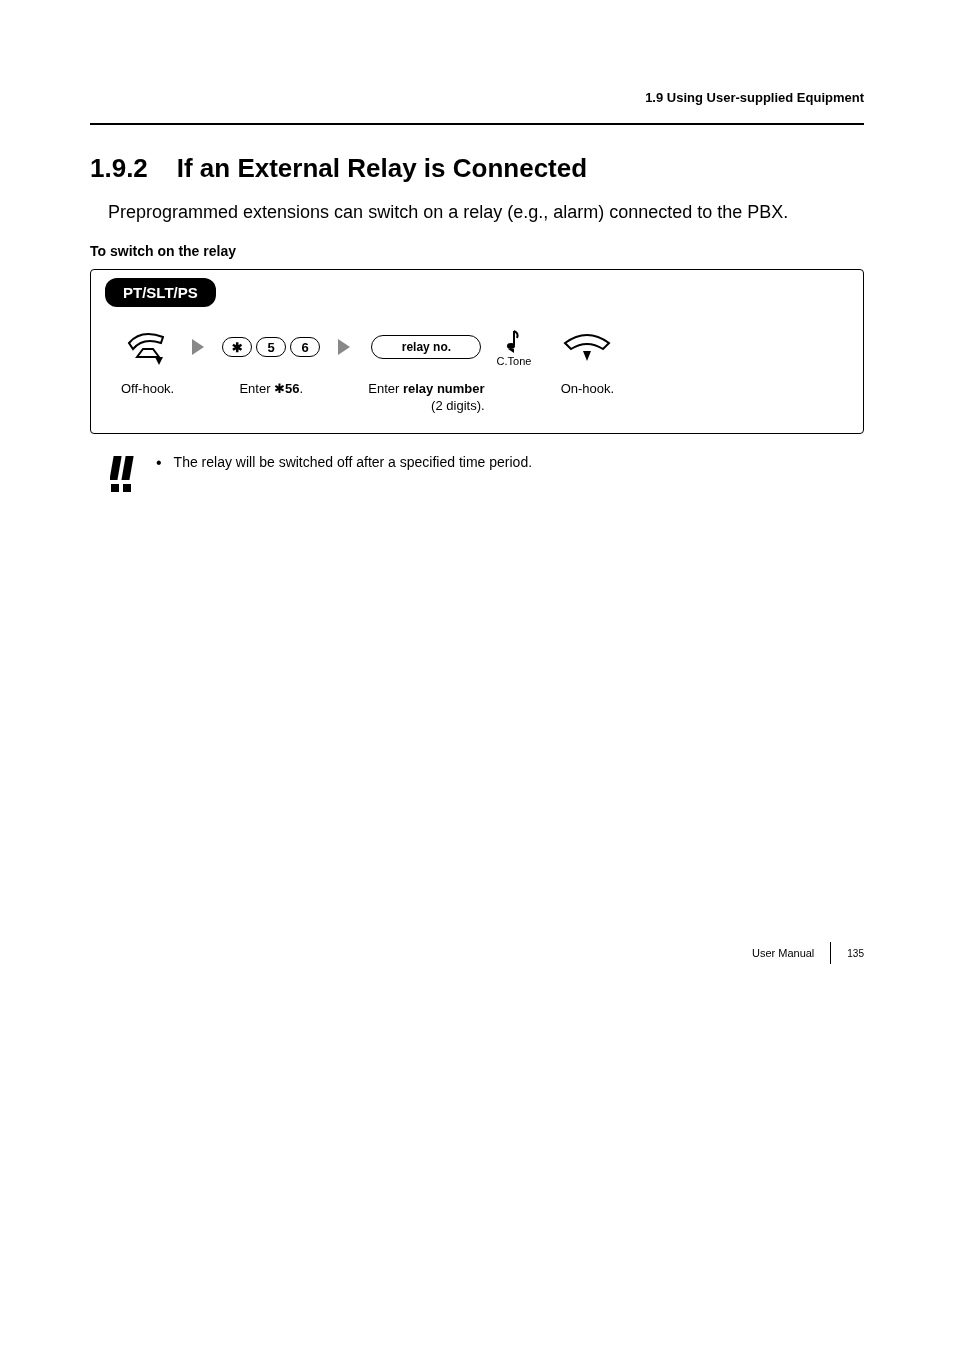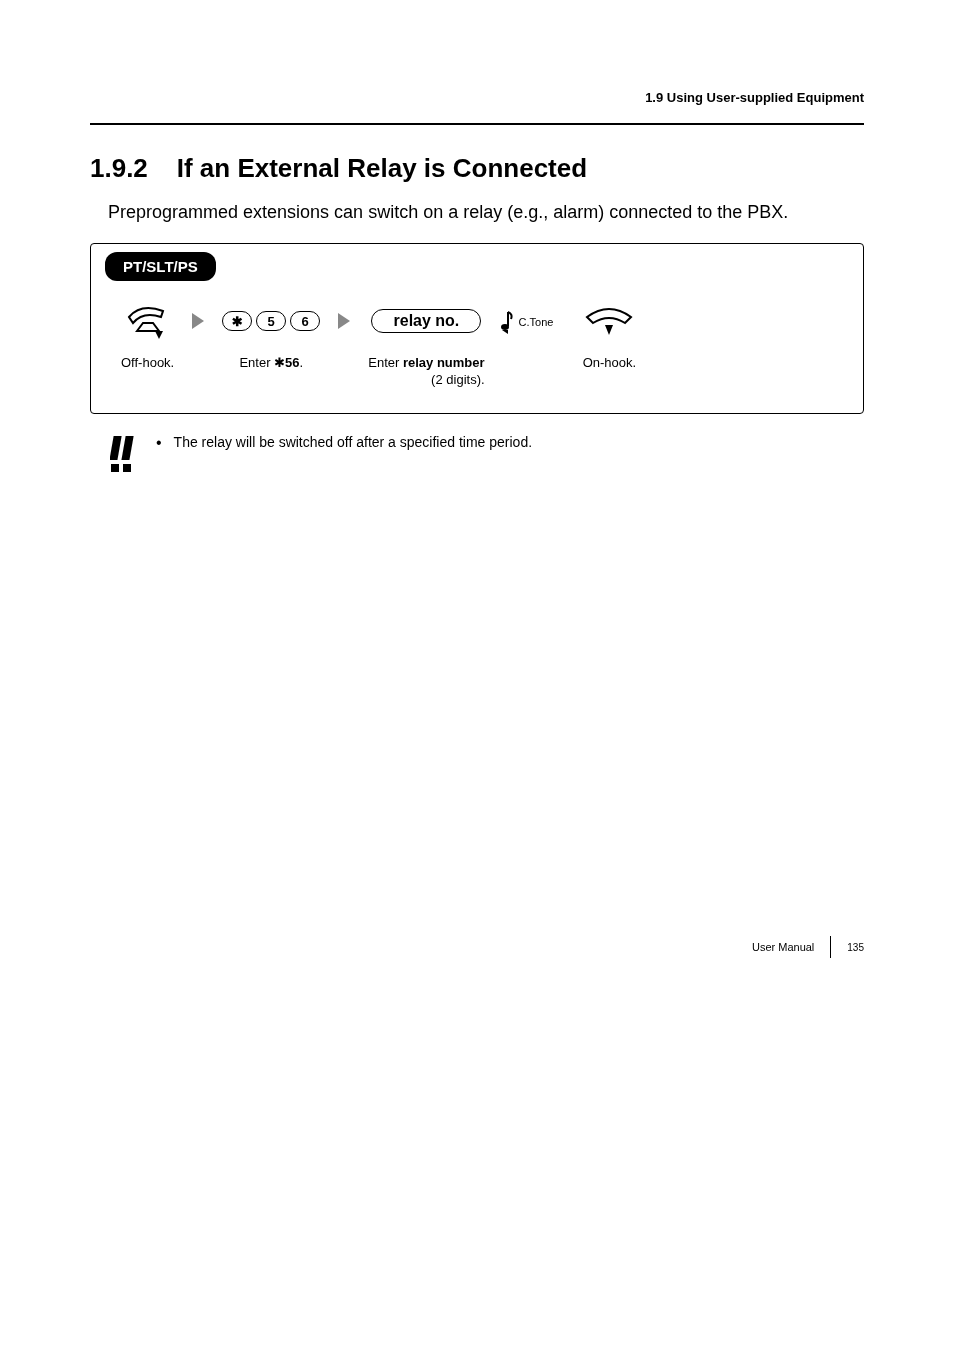--- a/index.html
+++ b/index.html
@@ -44,6 +44,7 @@
 
   <p class="intro">Preprogrammed extensions can switch on a relay (e.g., alarm) connected to the PBX.</p>
 
+  <div class="subheading">To switch on the relay</div>
 
   <div class="procedure-box">
     <div class="device-tab">PT/SLT/PS</div>

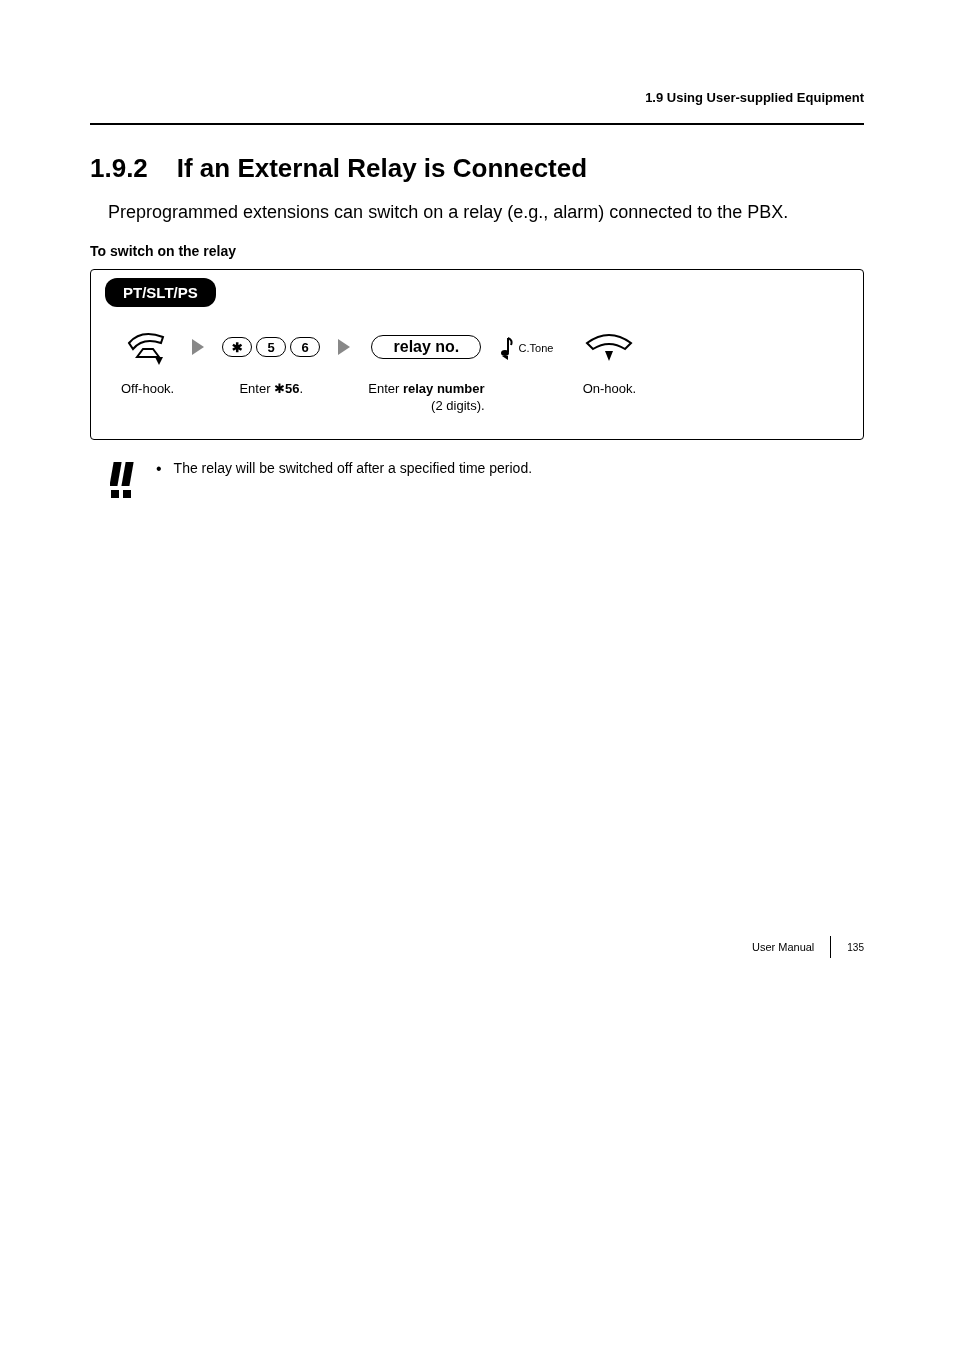--- a/index.html
+++ b/index.html
@@ -10,7 +10,7 @@
   .section-title { font-size: 26px; font-weight: bold; margin-top: 28px; margin-bottom: 18px; }
   .intro { font-size: 18px; margin-left: 18px; margin-bottom: 20px; }
   .subheading { font-size: 14px; font-weight: bold; margin-bottom: 10px; }
-  .procedure-box { border: 1px solid #000; border-radius: 4px; padding: 12px 18px 24px 18px; position: relative; }
+  .procedure-box { border: 1px solid #000; border-radius: 4px; padding: 12px 18px 18px 18px; position: relative; }
   .device-tab { display: inline-block; background: #000; color: #fff; font-family: Arial, sans-serif; font-size: 15px; font-weight: bold; padding: 6px 18px; border-radius: 12px; margin-left: -4px; margin-top: -4px; }
   .steps-row { display: flex; align-items: flex-start; gap: 18px; margin-top: 16px; padding-left: 12px; }
   .step { display: flex; flex-direction: column; align-items: center; }

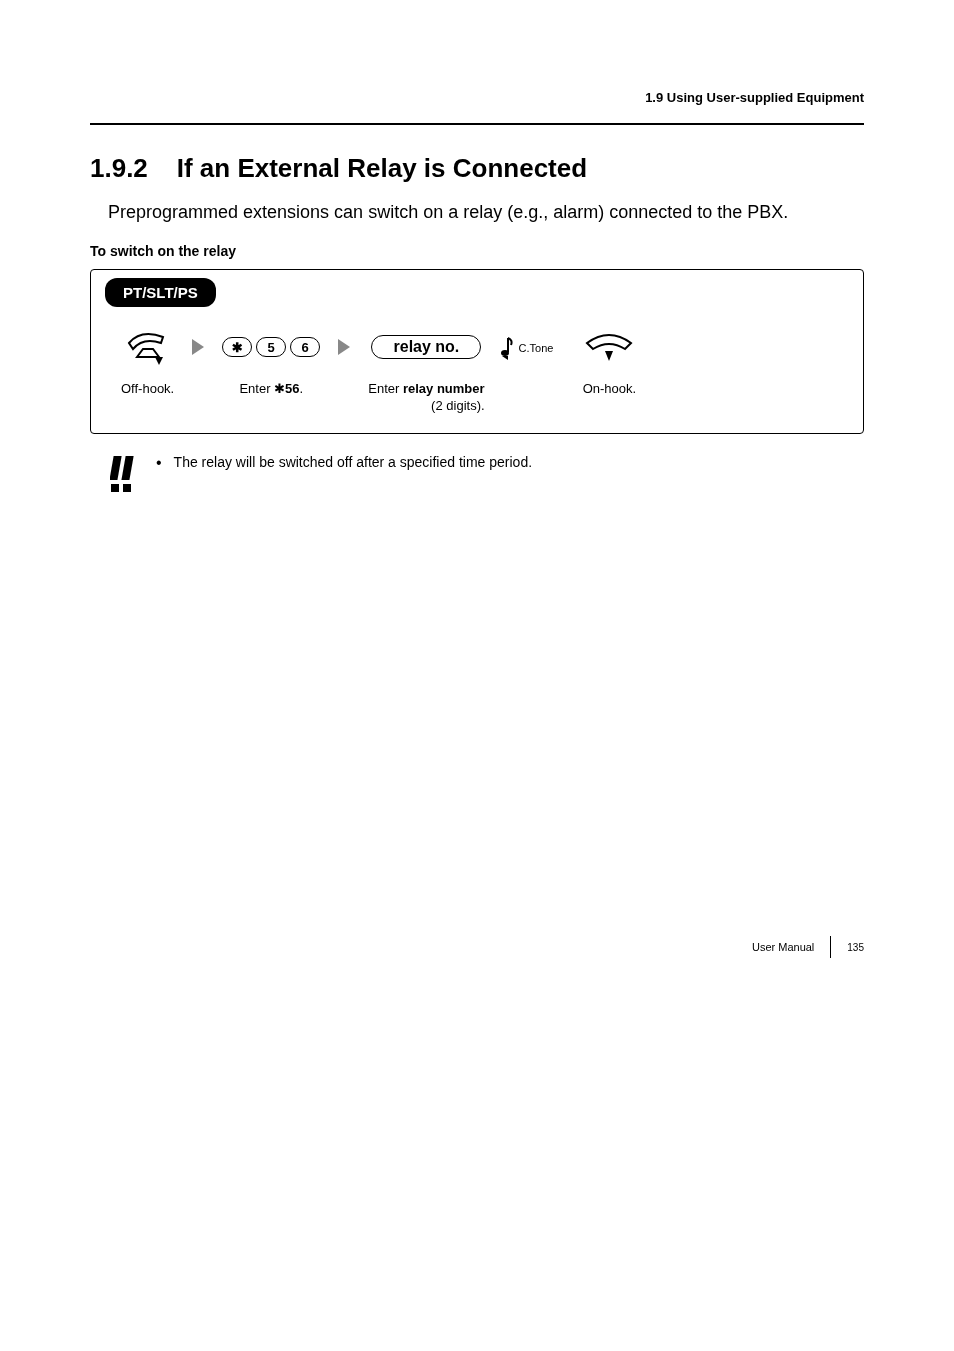--- a/index.html
+++ b/index.html
@@ -19,7 +19,7 @@
   .arrow { width: 0; height: 0; border-top: 8px solid transparent; border-bottom: 8px solid transparent; border-left: 12px solid #888; align-self: flex-start; margin-top: 16px; }
   .key-group { display: flex; gap: 4px; align-items: center; }
   .key { display: inline-flex; width: 30px; height: 20px; border: 1.5px solid #000; border-radius: 10px; align-items: center; justify-content: center; font-size: 13px; font-weight: bold; background: #fff; }
-  .pill { display: inline-flex; min-width: 110px; height: 24px; border: 1.5px solid #000; border-radius: 12px; align-items: center; justify-content: center; font-size: 16px; font-weight: bold; background: #fff; padding: 0 14px; }
+  .pill { display: inline-flex; min-width: 110px; height: 24px; border: 1.5px solid #000; border-radius: 12px; align-items: center; justify-content: center; font-size: 12px; font-weight: bold; background: #fff; padding: 0 14px; }
   .ctone-block { display: flex; flex-direction: row; align-items: center; }
   .ctone-label { font-size: 11px; margin-top: 2px; }
   .note-row { display: flex; align-items: flex-start; gap: 16px; margin-top: 20px; margin-left: 20px; }

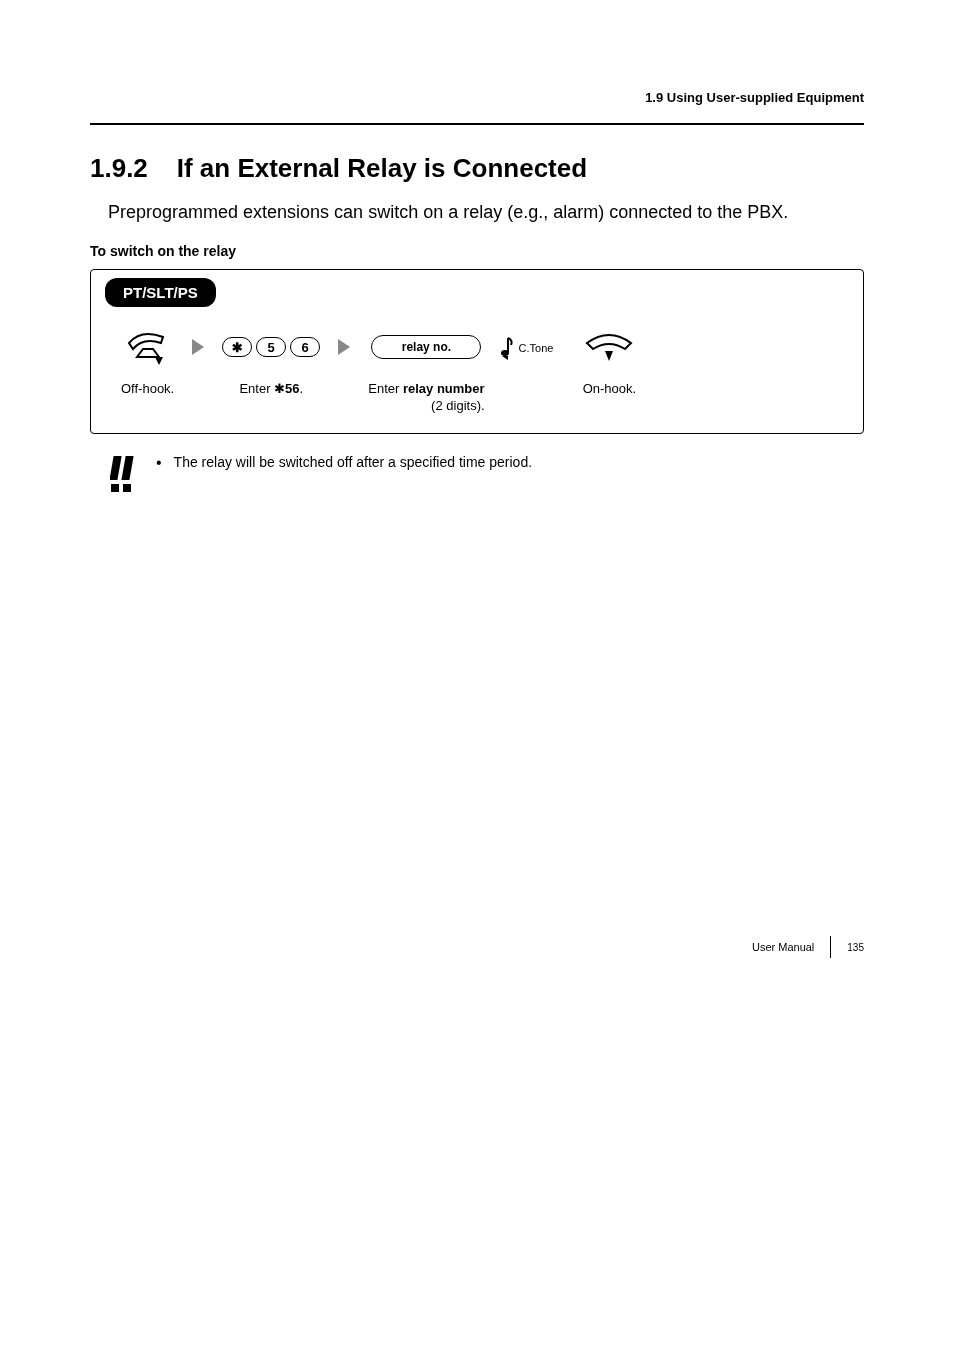--- a/index.html
+++ b/index.html
@@ -20,7 +20,7 @@
   .key-group { display: flex; gap: 4px; align-items: center; }
   .key { display: inline-flex; width: 30px; height: 20px; border: 1.5px solid #000; border-radius: 10px; align-items: center; justify-content: center; font-size: 13px; font-weight: bold; background: #fff; }
   .pill { display: inline-flex; min-width: 110px; height: 24px; border: 1.5px solid #000; border-radius: 12px; align-items: center; justify-content: center; font-size: 12px; font-weight: bold; background: #fff; padding: 0 14px; }
-  .ctone-block { display: flex; flex-direction: row; align-items: center; }
+  .ctone-block { display: flex; flex-direction: column; align-items: center; }
   .ctone-label { font-size: 11px; margin-top: 2px; }
   .note-row { display: flex; align-items: flex-start; gap: 16px; margin-top: 20px; margin-left: 20px; }
   .note-text { font-size: 14px; display: flex; gap: 12px; }

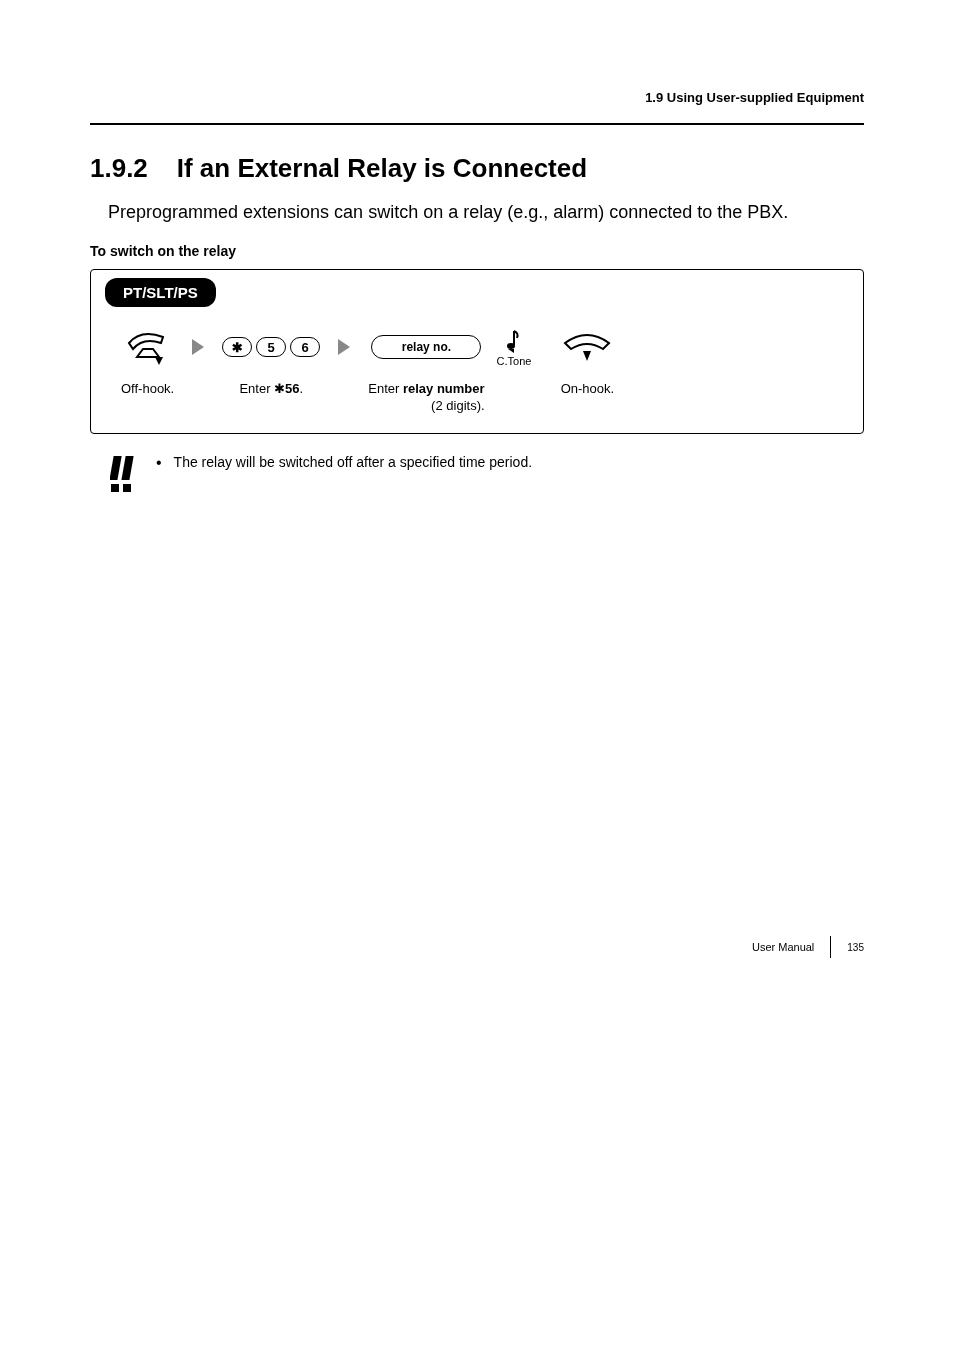--- a/index.html
+++ b/index.html
@@ -25,7 +25,7 @@
   .note-row { display: flex; align-items: flex-start; gap: 16px; margin-top: 20px; margin-left: 20px; }
   .note-text { font-size: 14px; display: flex; gap: 12px; }
   .bullet { font-size: 16px; line-height: 1; margin-top: 1px; }
-  .footer { position: absolute; bottom: 48px; right: 90px; display: flex; align-items: center; gap: 16px; font-size: 11px; }
+  .footer { position: absolute; bottom: 42px; right: 90px; display: flex; align-items: center; gap: 16px; font-size: 11px; }
   .footer-divider { width: 1px; height: 22px; background: #000; }
   .footer-page { font-size: 10px; }
   .bold { font-weight: bold; }

